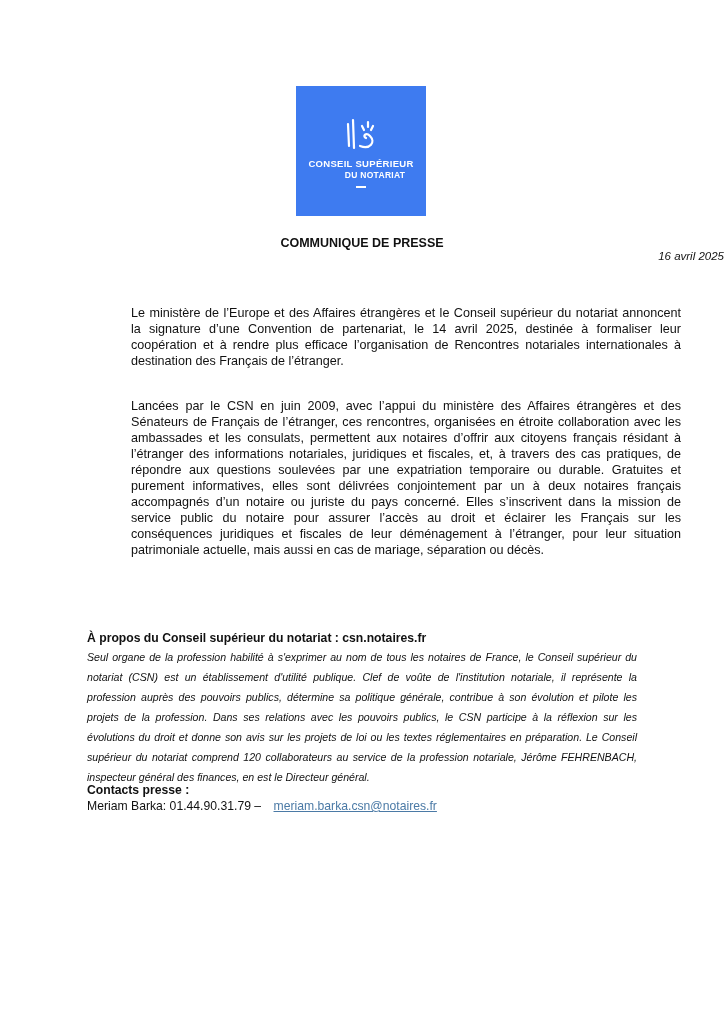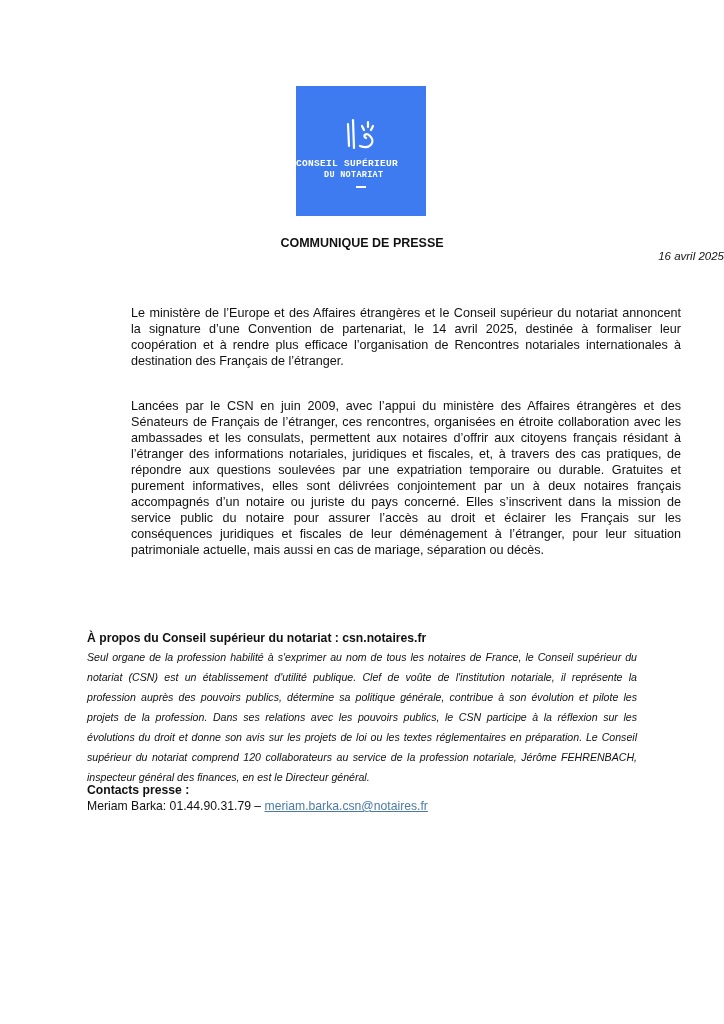--- a/index.html
+++ b/index.html
@@ -6,7 +6,7 @@
   body { width: 724px; height: 1024px; position: relative; overflow: hidden;
          font-family: "Liberation Sans", sans-serif; color: #111; }
   .logo { position: absolute; left: 296px; top: 86px; width: 130px; height: 130px;
-          background: #3e7bf0; color: #fff; text-align: left; font-family: Liberation Mono, monospace; }
+          background: #3e7bf0; color: #fff; text-align: center; }
   .logo svg { position: absolute; left: 44px; top: 30px; }
   .logo .l1 { position: absolute; left: 0; right: 0; top: 72px; font-size: 9.5px; letter-spacing: 0.3px; font-weight: bold; }
   .logo .l2 { position: absolute; left: 0; right: 0; top: 84px; font-size: 8.5px; letter-spacing: 0.3px; font-weight: bold; margin-left: 28px; }

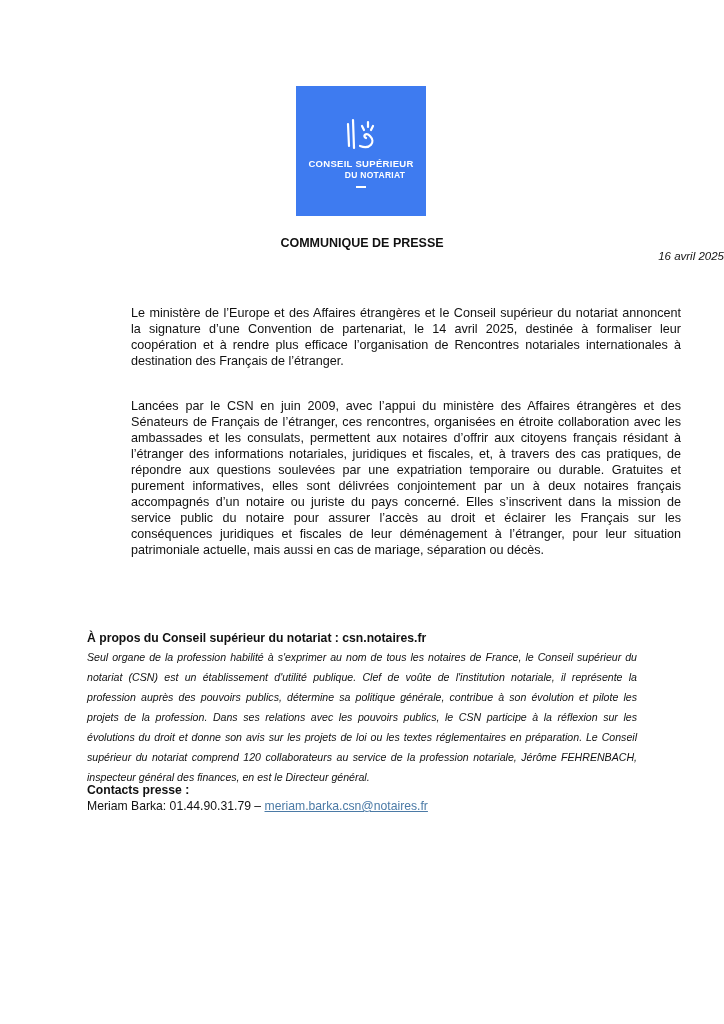--- a/index.html
+++ b/index.html
@@ -20,7 +20,7 @@
   .about { position: absolute; left: 87px; top: 647px; width: 550px; font-size: 10.6px; line-height: 20px; font-style: italic; text-align: justify; }
   .contacts-h { position: absolute; left: 87px; top: 783px; font-weight: bold; font-size: 12.2px; }
   .contacts { position: absolute; left: 87px; top: 799px; font-size: 12.2px; }
-  .contacts a { color: #4b7aa6; text-decoration: underline; }
+  .contacts a { color: #4b7aa6; text-decoration: underline; margin-left: 9px; }
 </style>
 </head>
 <body>

